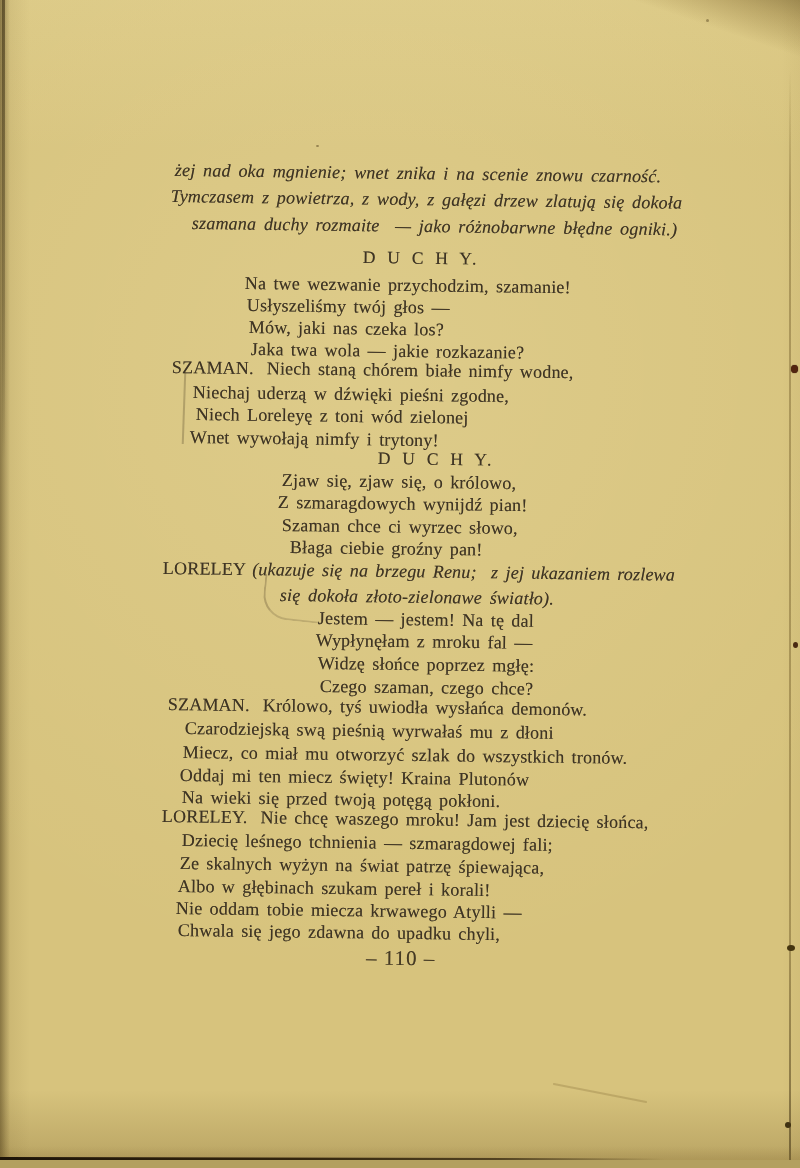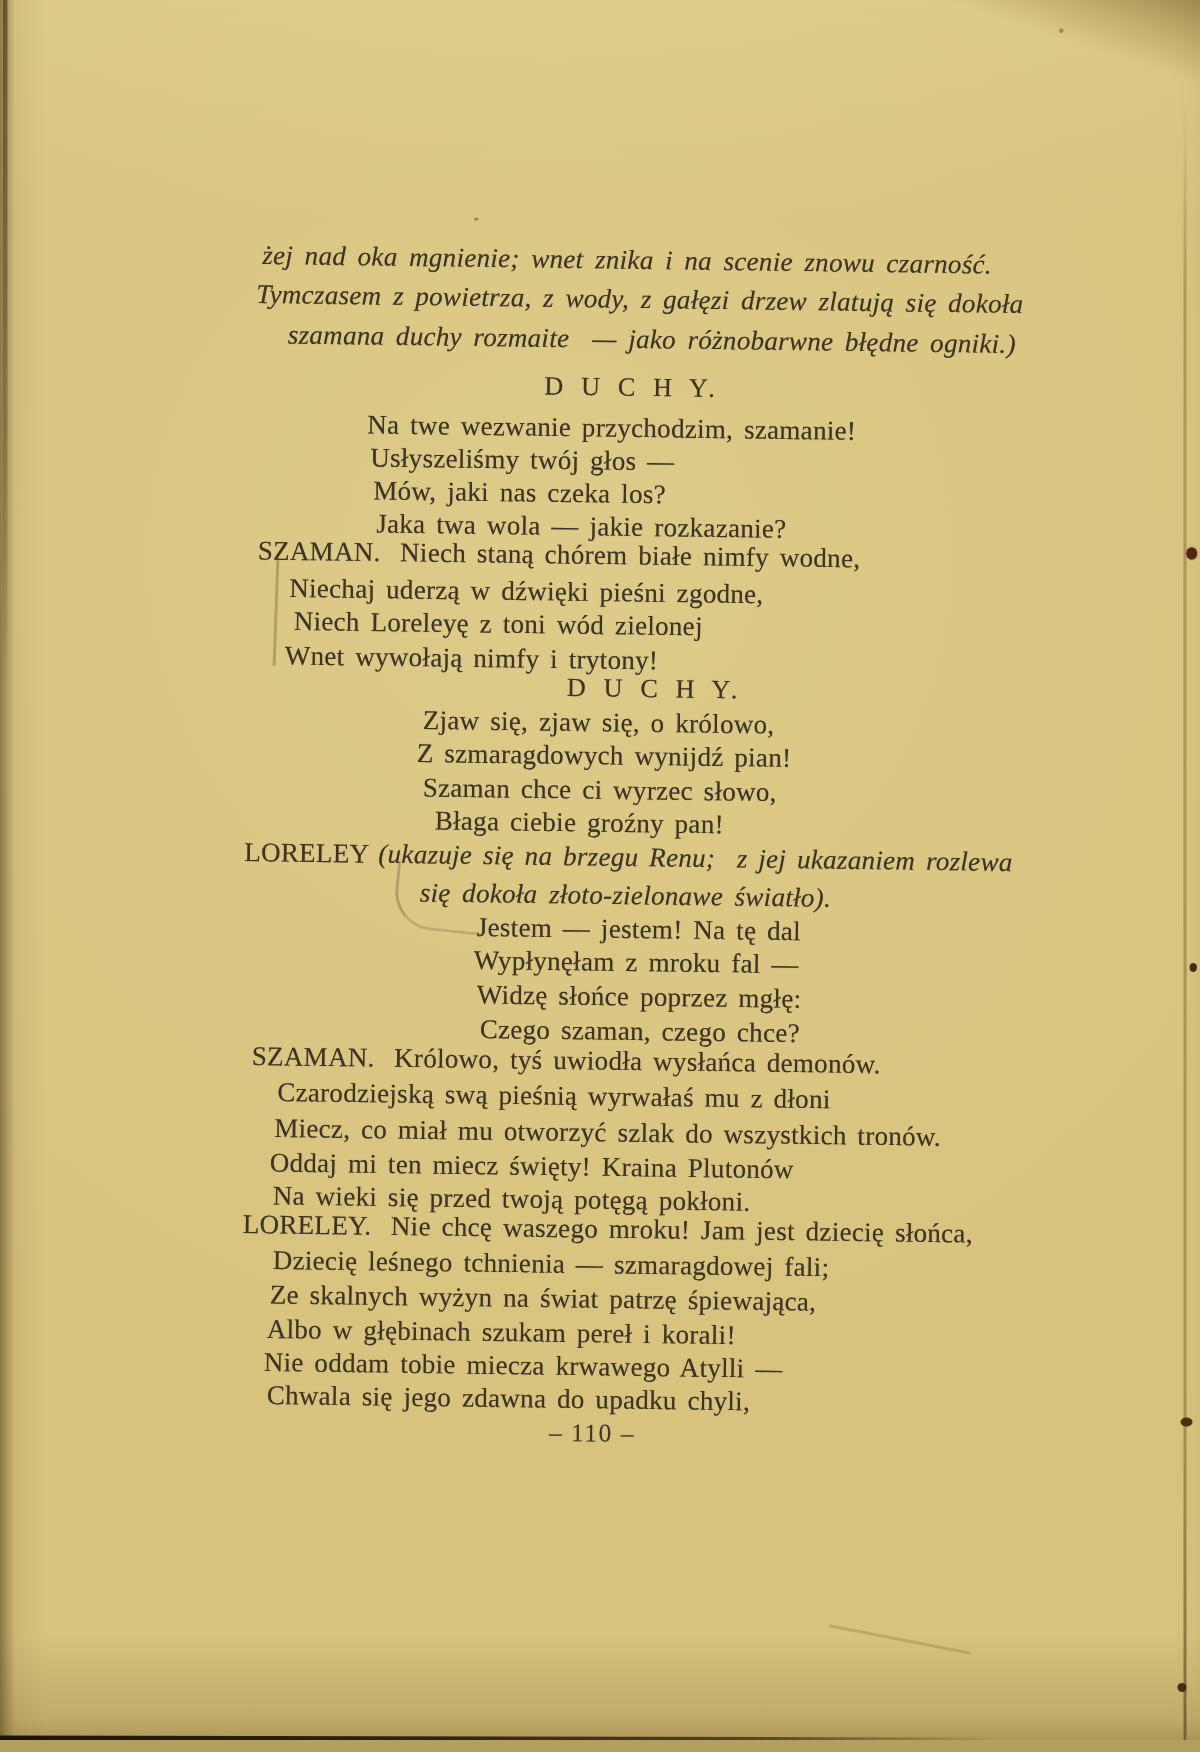--- a/index.html
+++ b/index.html
@@ -59,7 +59,7 @@
   .speaker{margin-right:13px;}
   .speaker-stage .speaker{margin-right:6px;}
   .page-number{
-    position:absolute;left:366px;top:946px;font-size:17px;letter-spacing:1px;
+    position:absolute;left:366px;top:946px;font-size:21px;letter-spacing:1px;
     transform:rotate(.6deg);color:#453a24;text-shadow:0 0 .5px rgba(62,52,36,.5);
   }
 </style>

